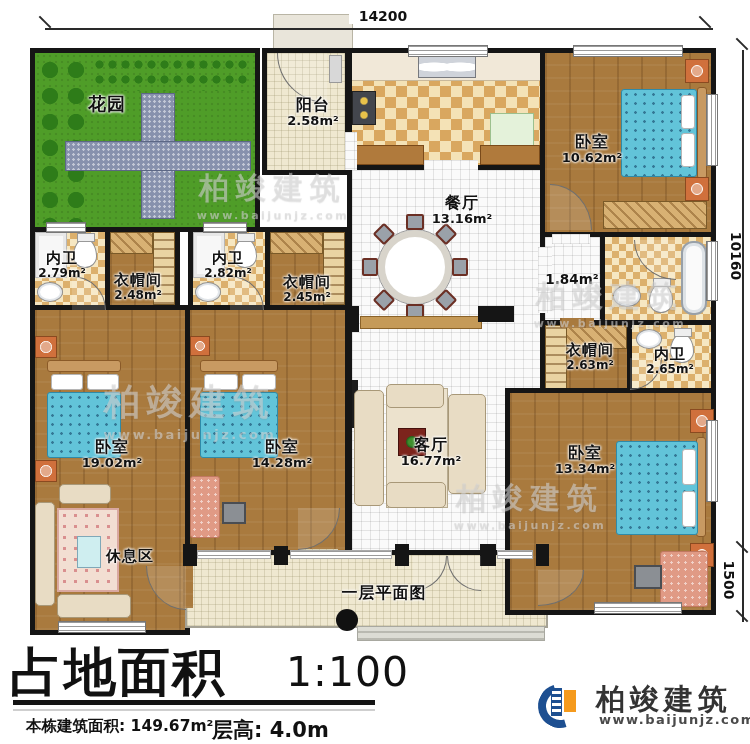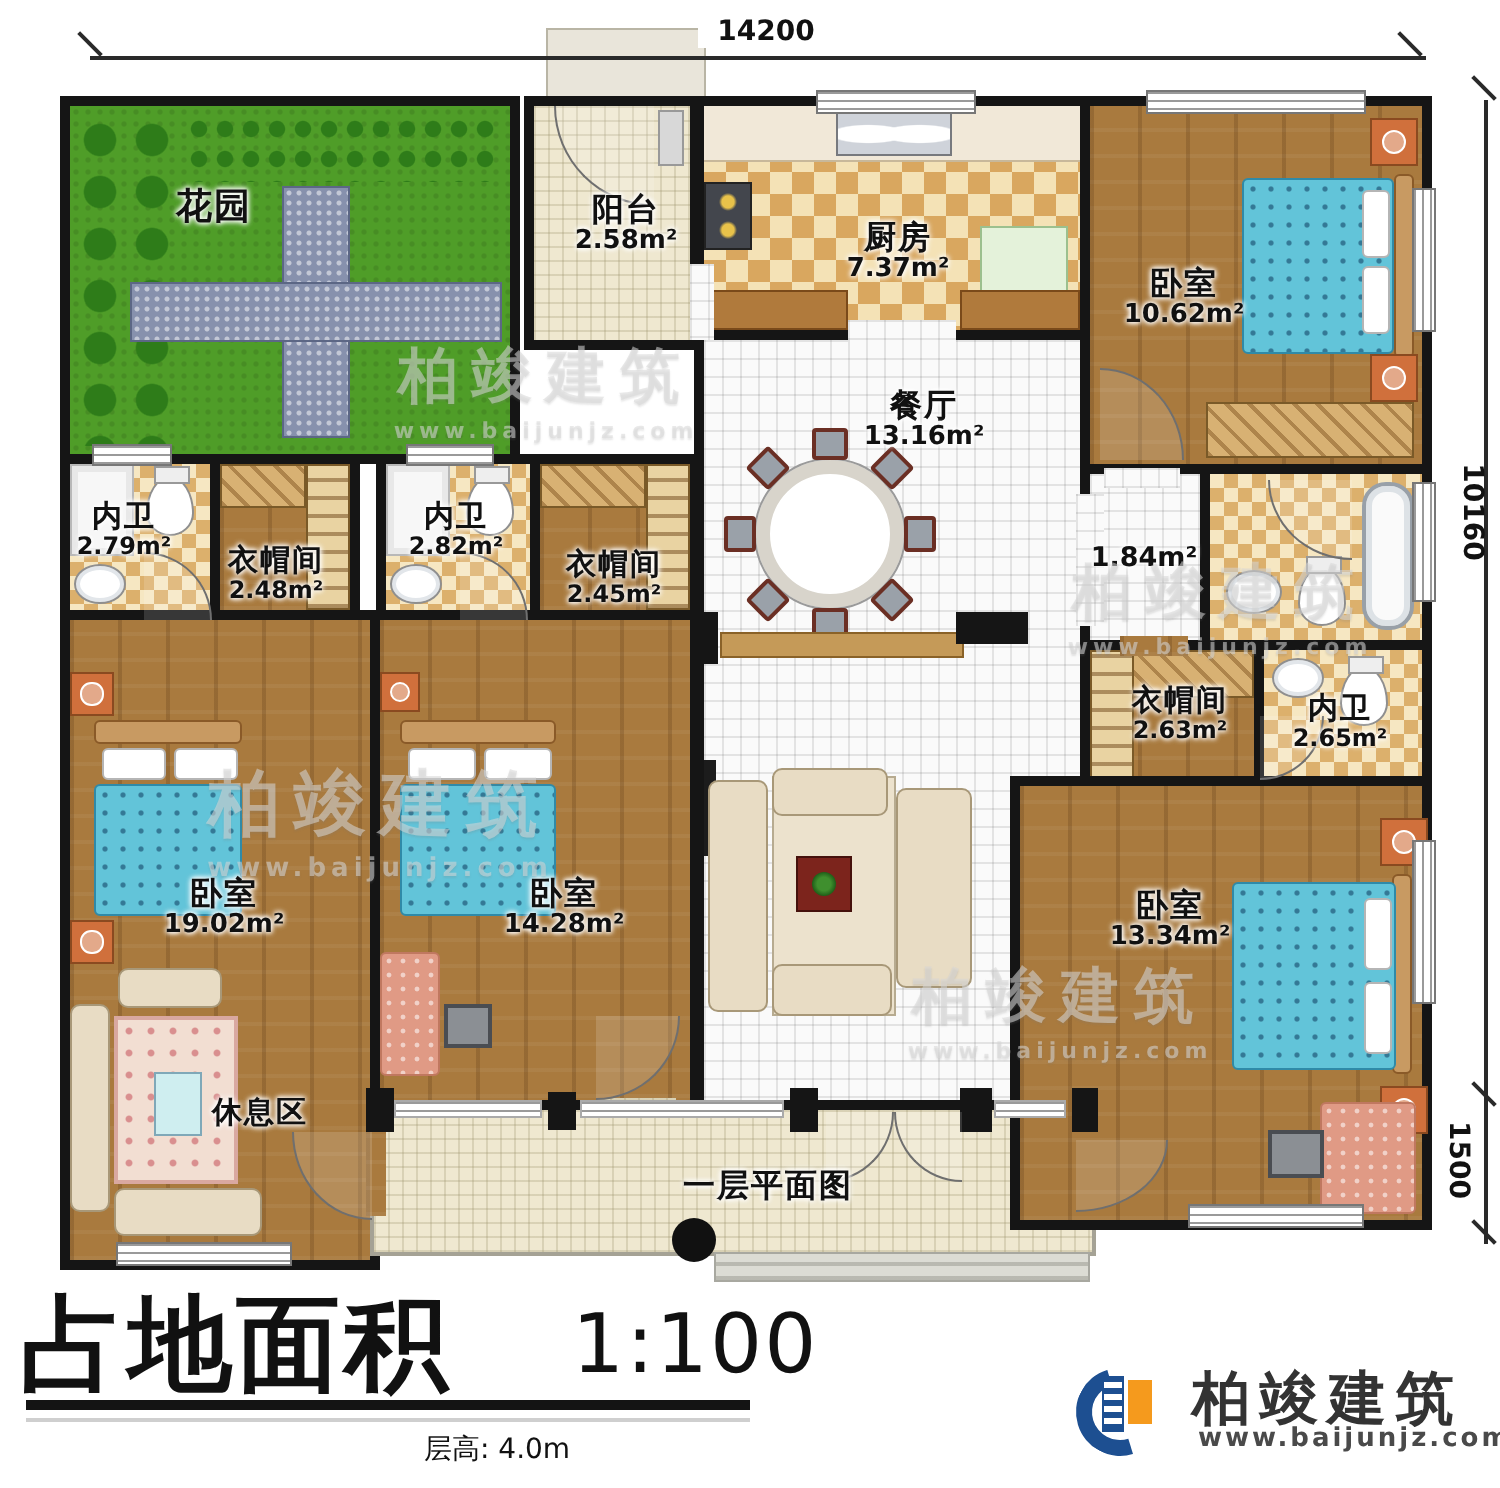--- a/index.html
+++ b/index.html
@@ -263,10 +263,6 @@
     <span class="nm">阳台</span>
     <span class="ar">2.58m²</span>
   </div>
-  <div class="label" style="left:407px;top:110px;width:84px;">
-    <span class="nm">厨房</span>
-    <span class="ar">7.37m²</span>
-  </div>
   <div class="label" style="left:417px;top:194px;width:90px;">
     <span class="nm">餐厅</span>
     <span class="ar">13.16m²</span>

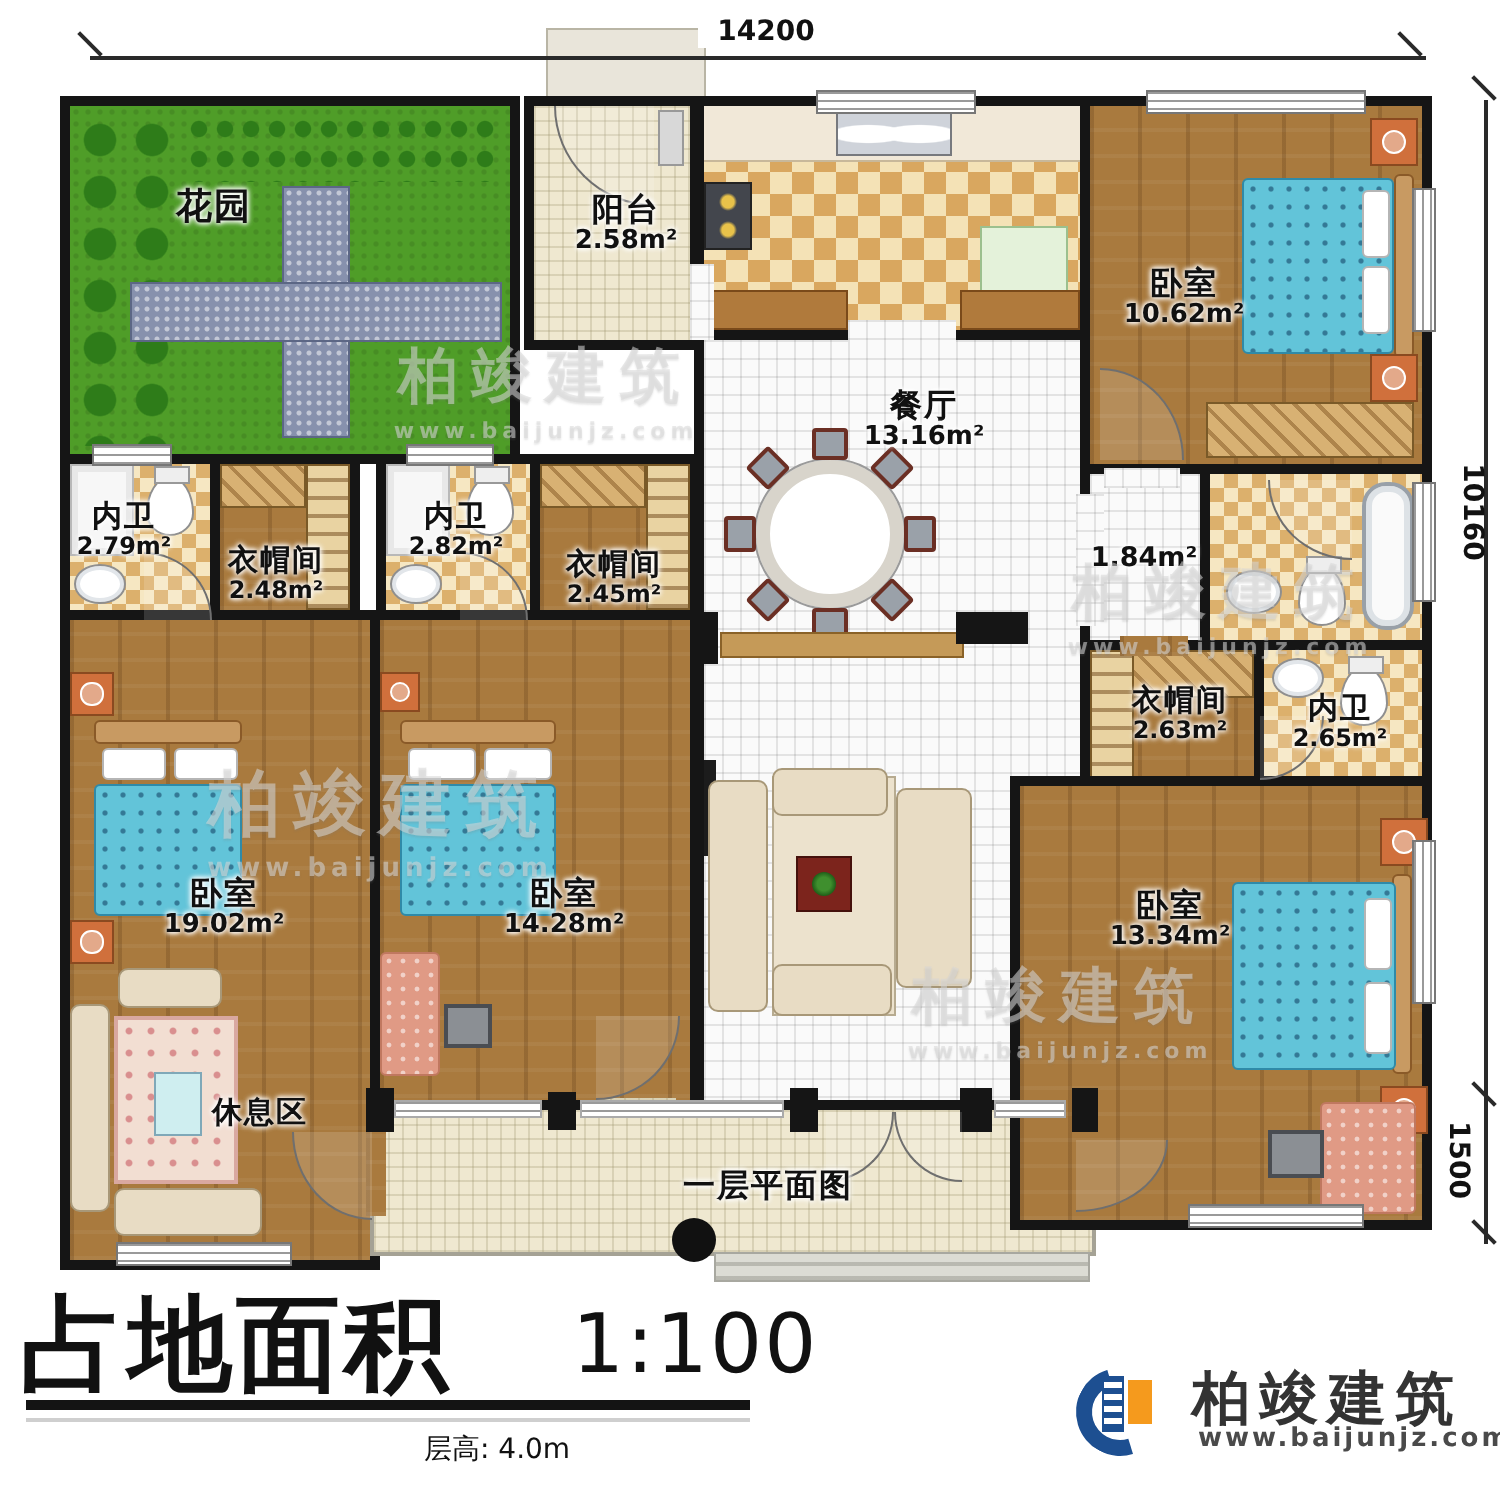--- a/index.html
+++ b/index.html
@@ -306,6 +306,10 @@
     <span class="nm">卧室</span>
     <span class="ar">14.28m²</span>
   </div>
+  <div class="label" style="left:386px;top:436px;width:90px;">
+    <span class="nm">客厅</span>
+    <span class="ar">16.77m²</span>
+  </div>
   <div class="label" style="left:540px;top:444px;width:90px;">
     <span class="nm">卧室</span>
     <span class="ar">13.34m²</span>

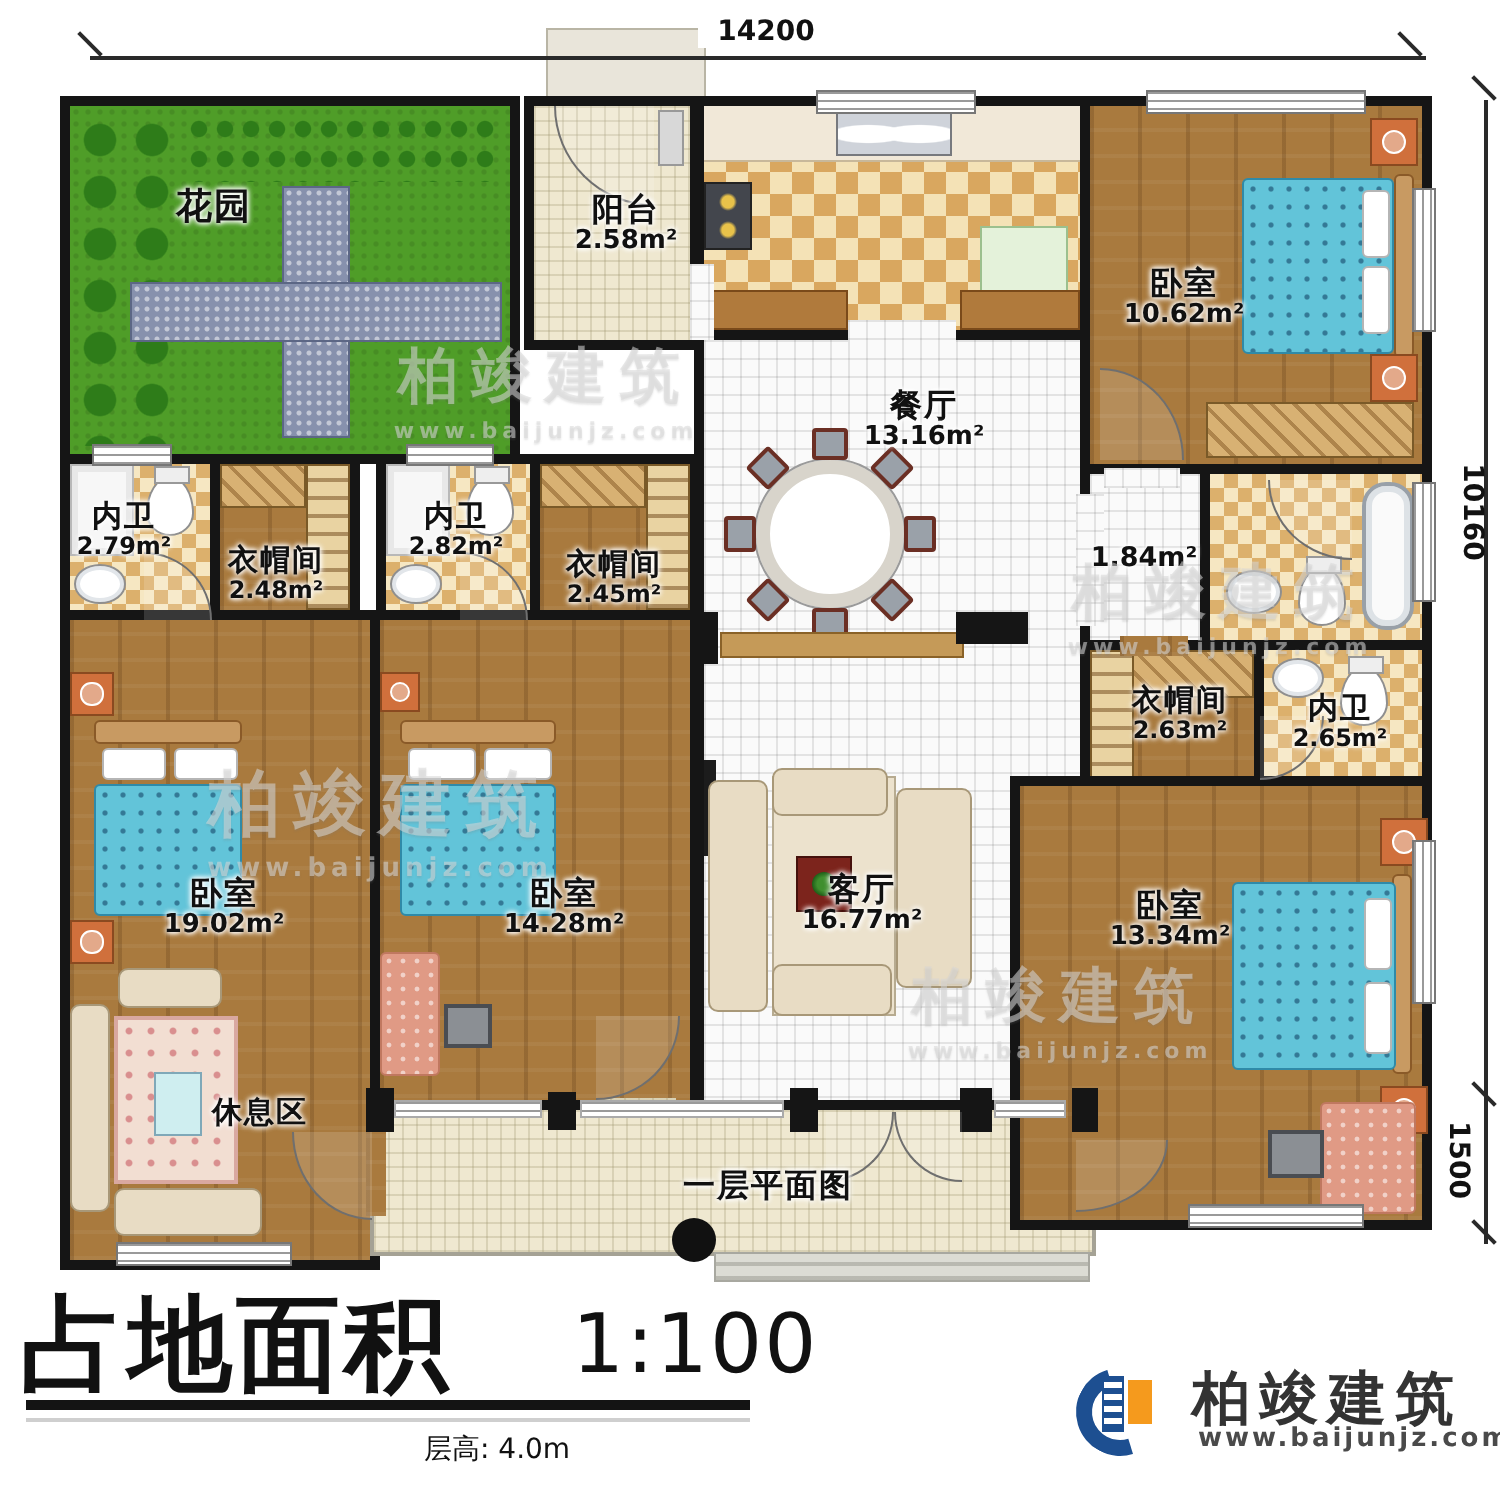--- a/index.html
+++ b/index.html
@@ -354,6 +354,10 @@
   <div class="abs" style="left:13px;top:700px;width:362px;height:5px;background:#141414;z-index:80;"></div>
   <div class="abs" style="left:13px;top:709px;width:362px;height:2px;background:#cfcfcf;z-index:80;"></div>
 
+  <div class="tb" style="left:26px;top:716px;font-size:15.5px;font-weight:700;">
+    <span>本栋建筑面积:</span>
+    <span>149.67m²</span>
+  </div>
   <div class="tb" style="left:212px;top:716px;font-size:14px;font-weight:400;">
     <span>层高:</span>
     <span>4.0m</span>

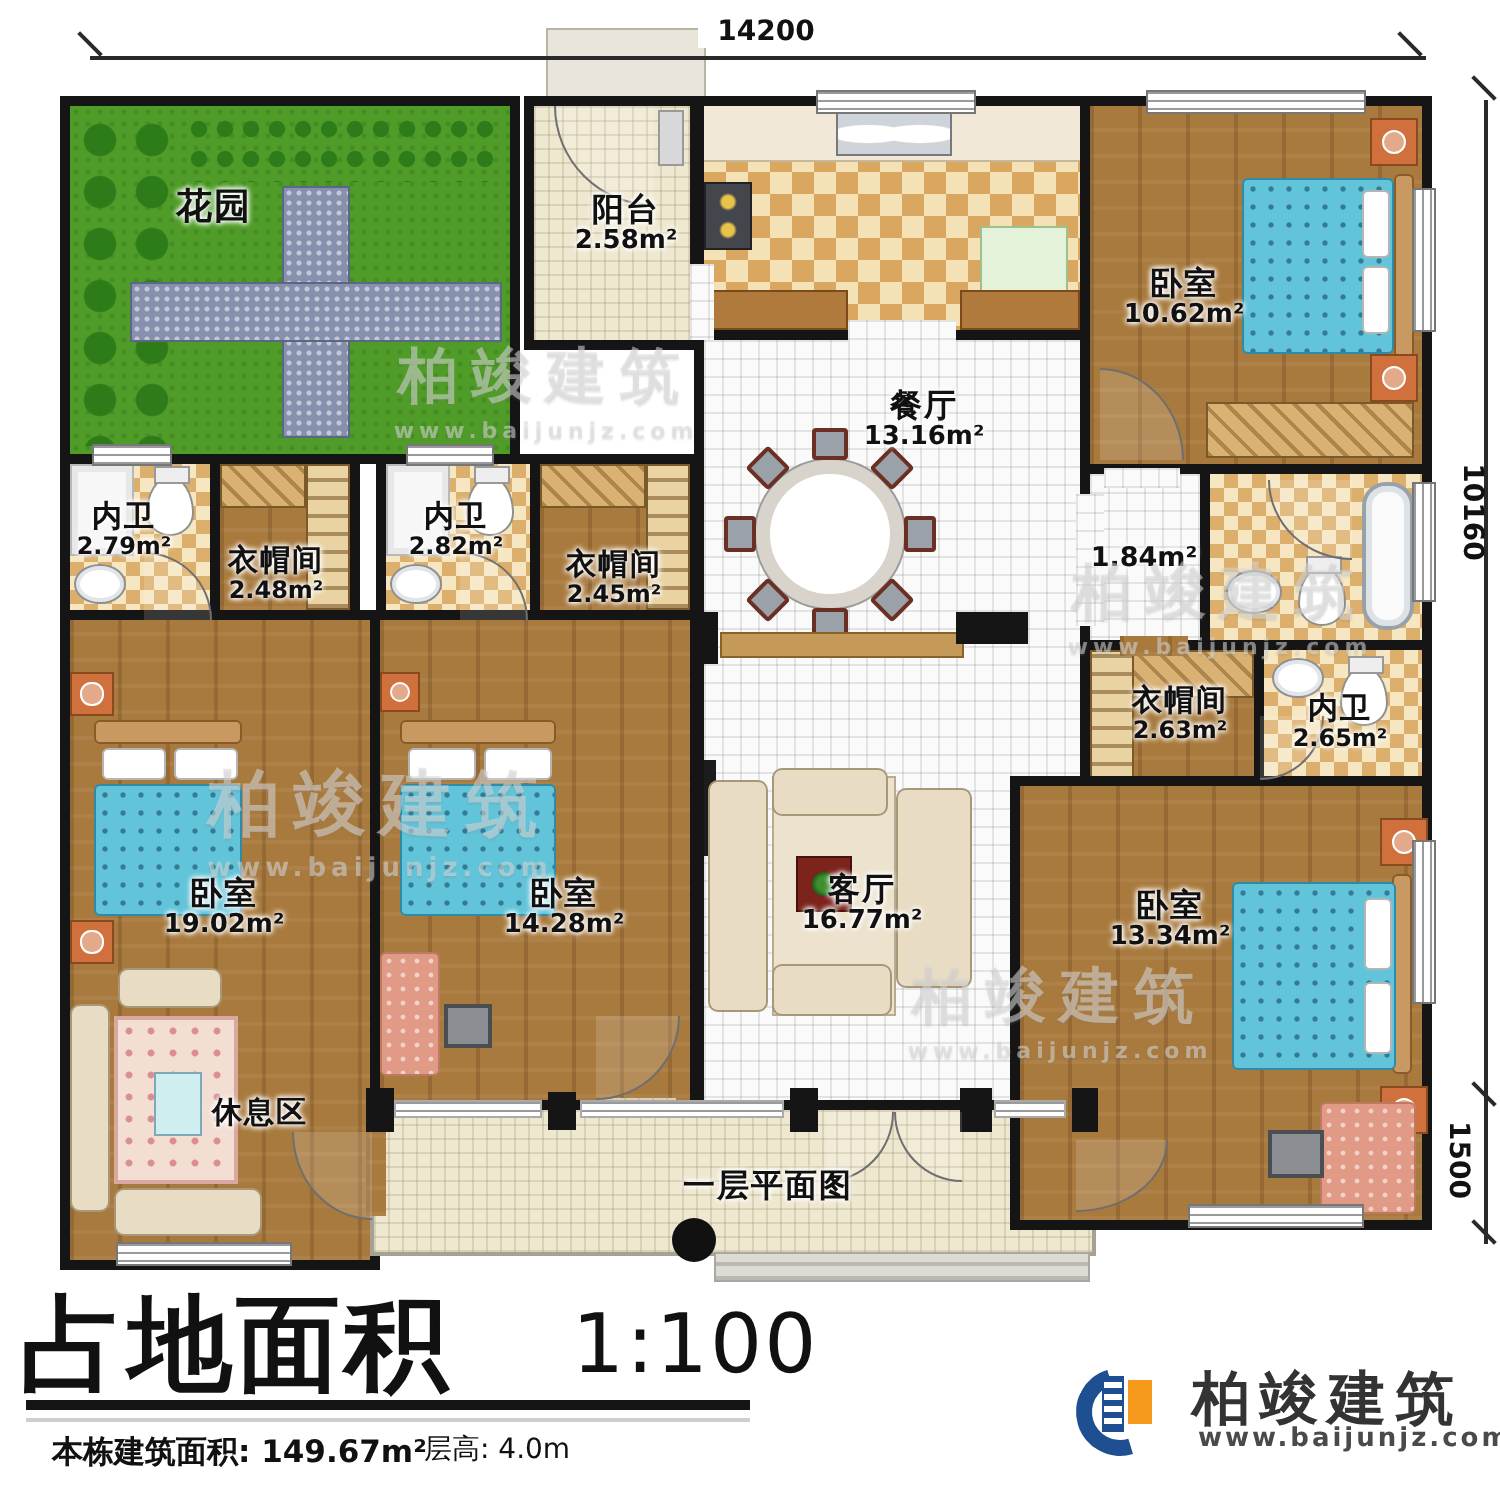--- a/index.html
+++ b/index.html
@@ -358,7 +358,7 @@
     <span>本栋建筑面积:</span>
     <span>149.67m²</span>
   </div>
-  <div class="tb" style="left:212px;top:716px;font-size:14px;font-weight:400;">
+  <div class="tb" style="left:212px;top:716px;font-size:21px;font-weight:700;">
     <span>层高:</span>
     <span>4.0m</span>
   </div>

